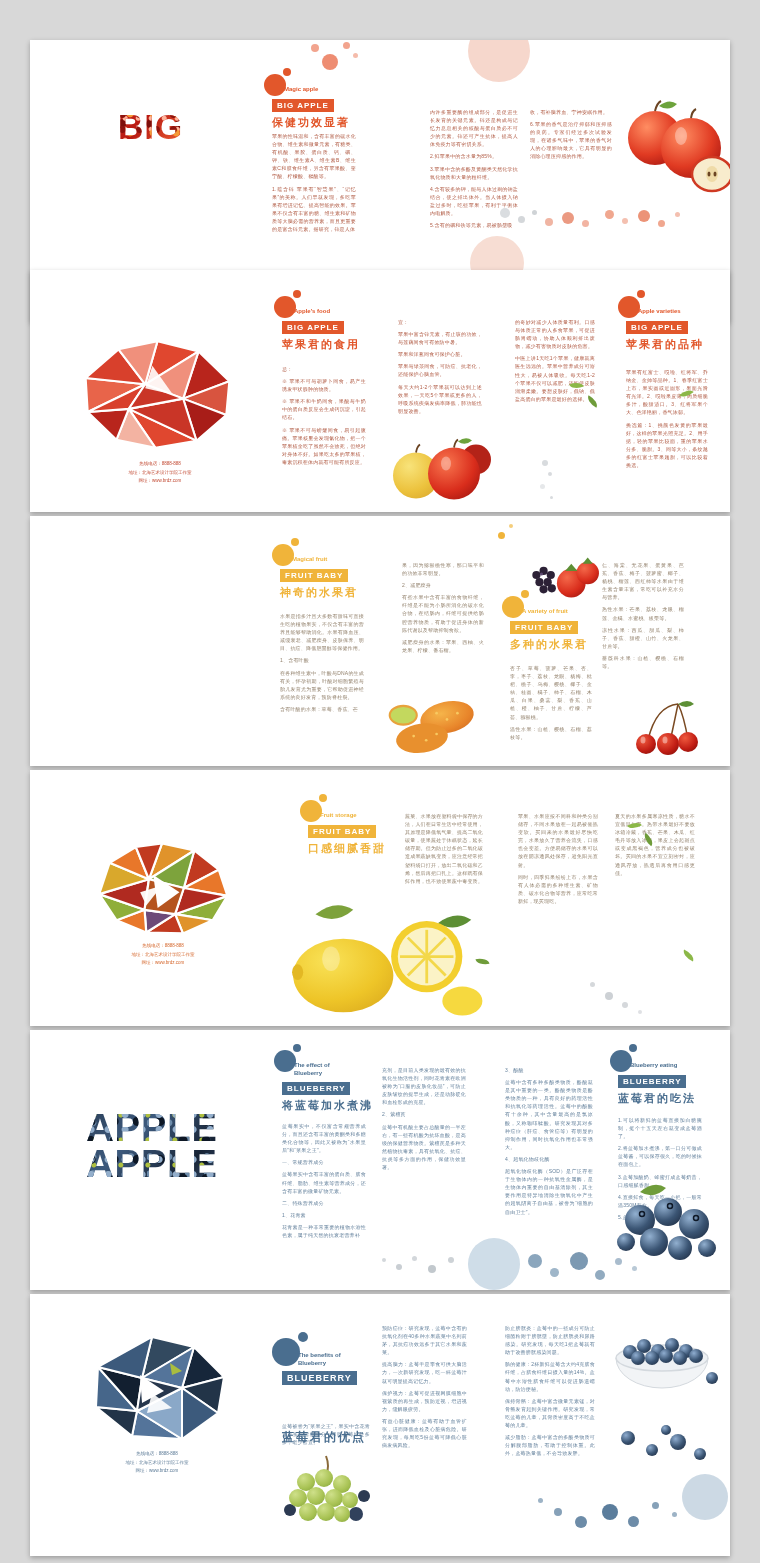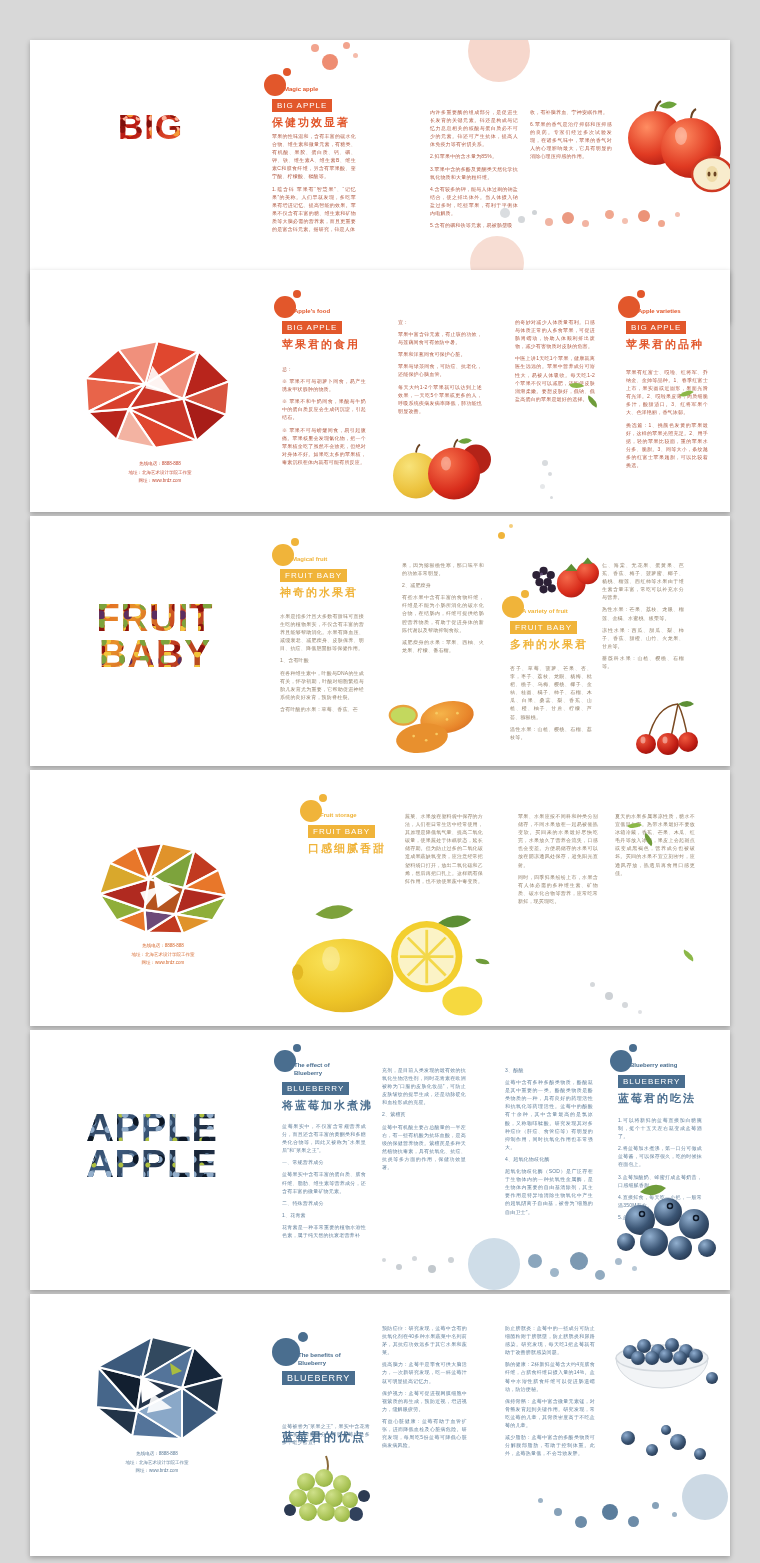--- a/index.html
+++ b/index.html
@@ -19,7 +19,7 @@
   .sec .en{position:relative;z-index:1;font-size:6px;font-weight:bold;color:var(--a);
            margin-left:12px;line-height:1.25;}
   .sec .tag{position:relative;z-index:1;display:inline-block;margin-top:2px;background:var(--a);
-            color:#fff;font-size:8px;font-weight:normal;letter-spacing:1px;padding:2px 5px 2px 5px;}
+            color:#fff;font-size:8px;font-weight:bold;letter-spacing:1px;padding:2px 5px 2px 5px;}
   .sec .zh{position:relative;z-index:1;font-size:11px;font-weight:bold;color:var(--a);
            letter-spacing:2px;margin-top:3px;white-space:nowrap;}
   

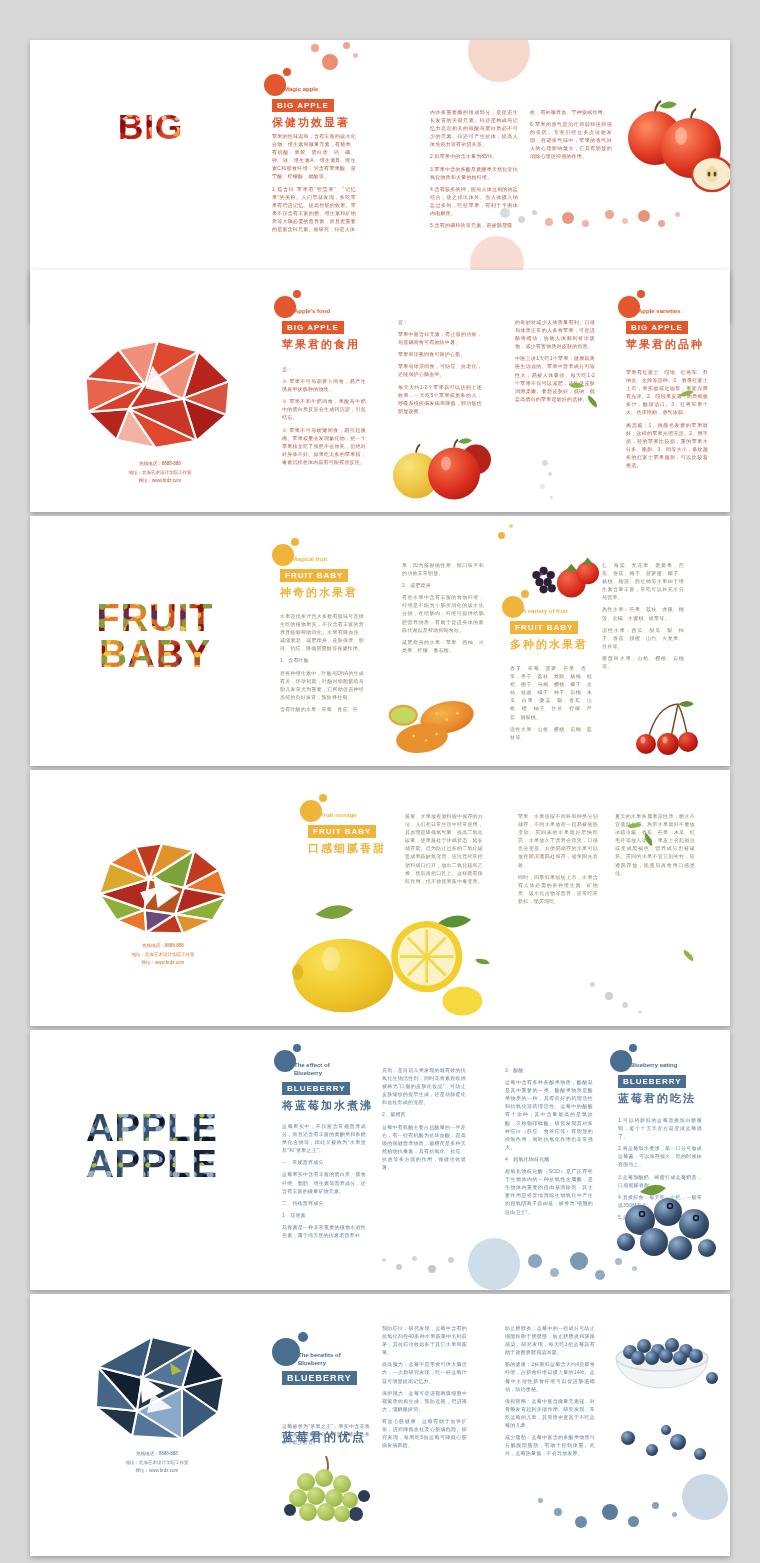--- a/index.html
+++ b/index.html
@@ -265,10 +265,6 @@
       <polygon points="61,19 66,13 71,19" fill="#5d8f35"></polygon>
     </svg>
 
-    <div class="title t-fruit" style="left:25px;top:84px;width:200px;">
-      <div>FRUIT</div>
-      <div>BABY</div>
-    </div>
 
     <div class="sec y" style="left:250px;top:40px;">
       <i class="cdot bg"></i>

